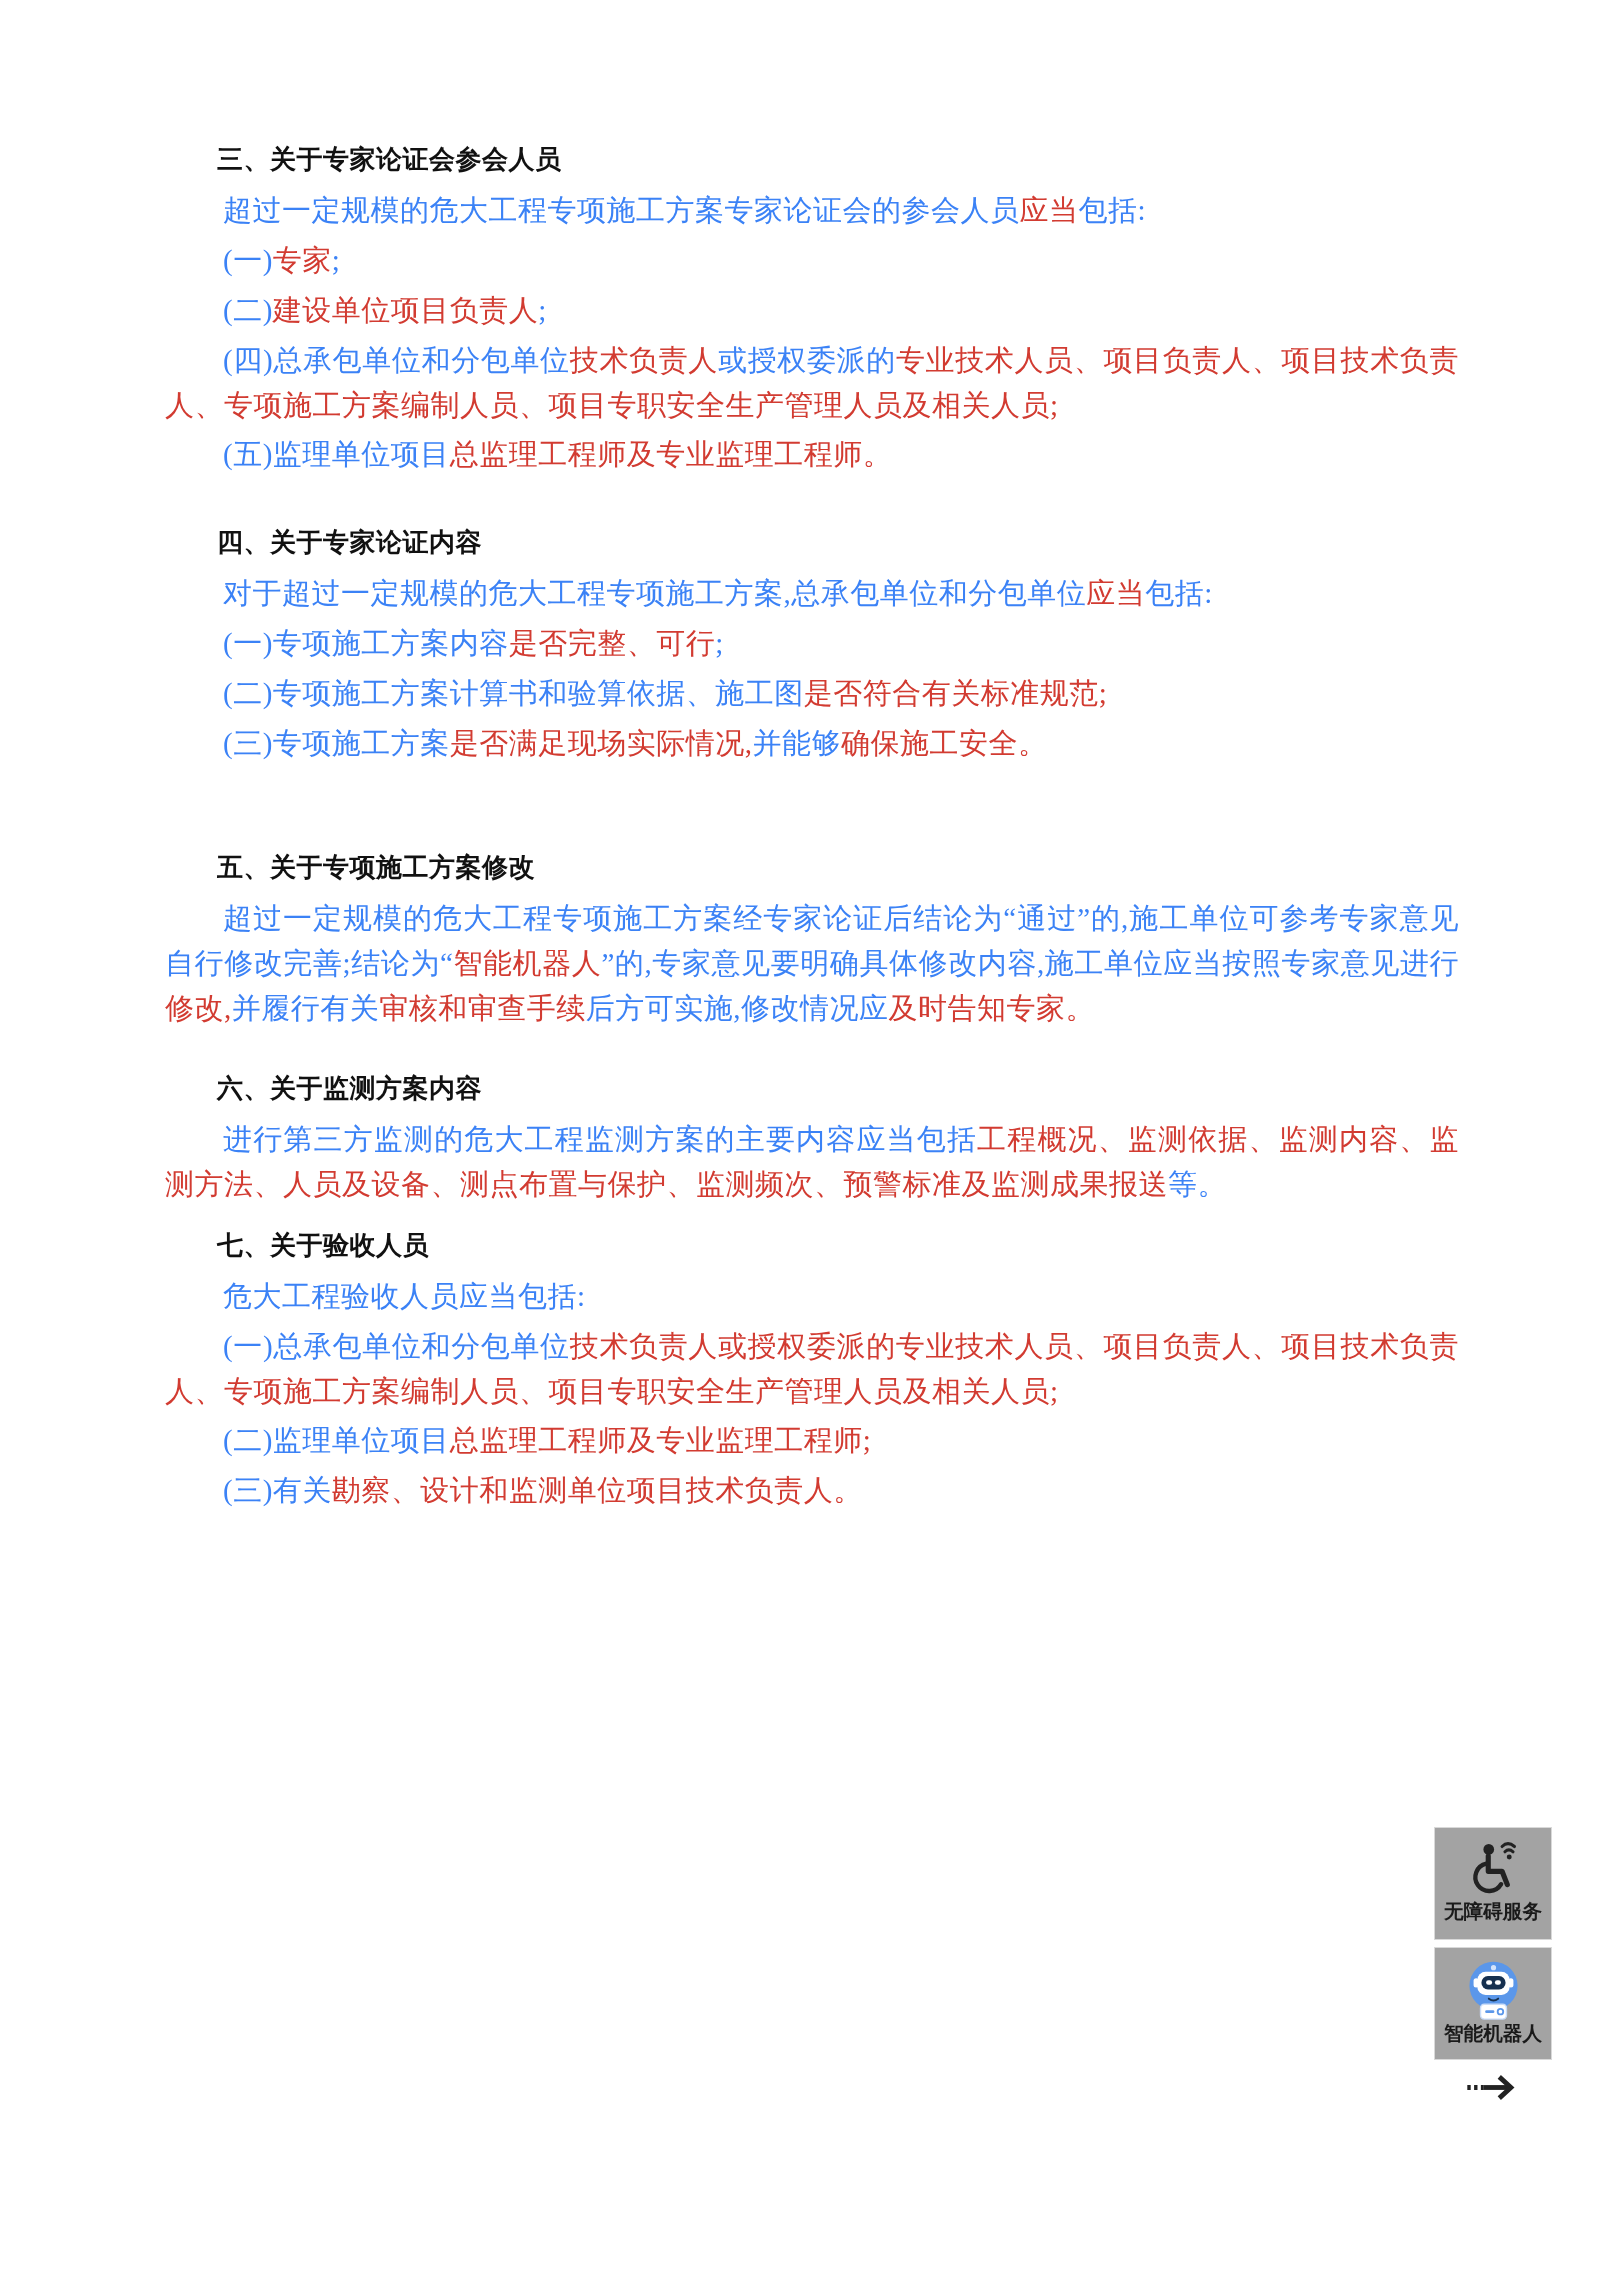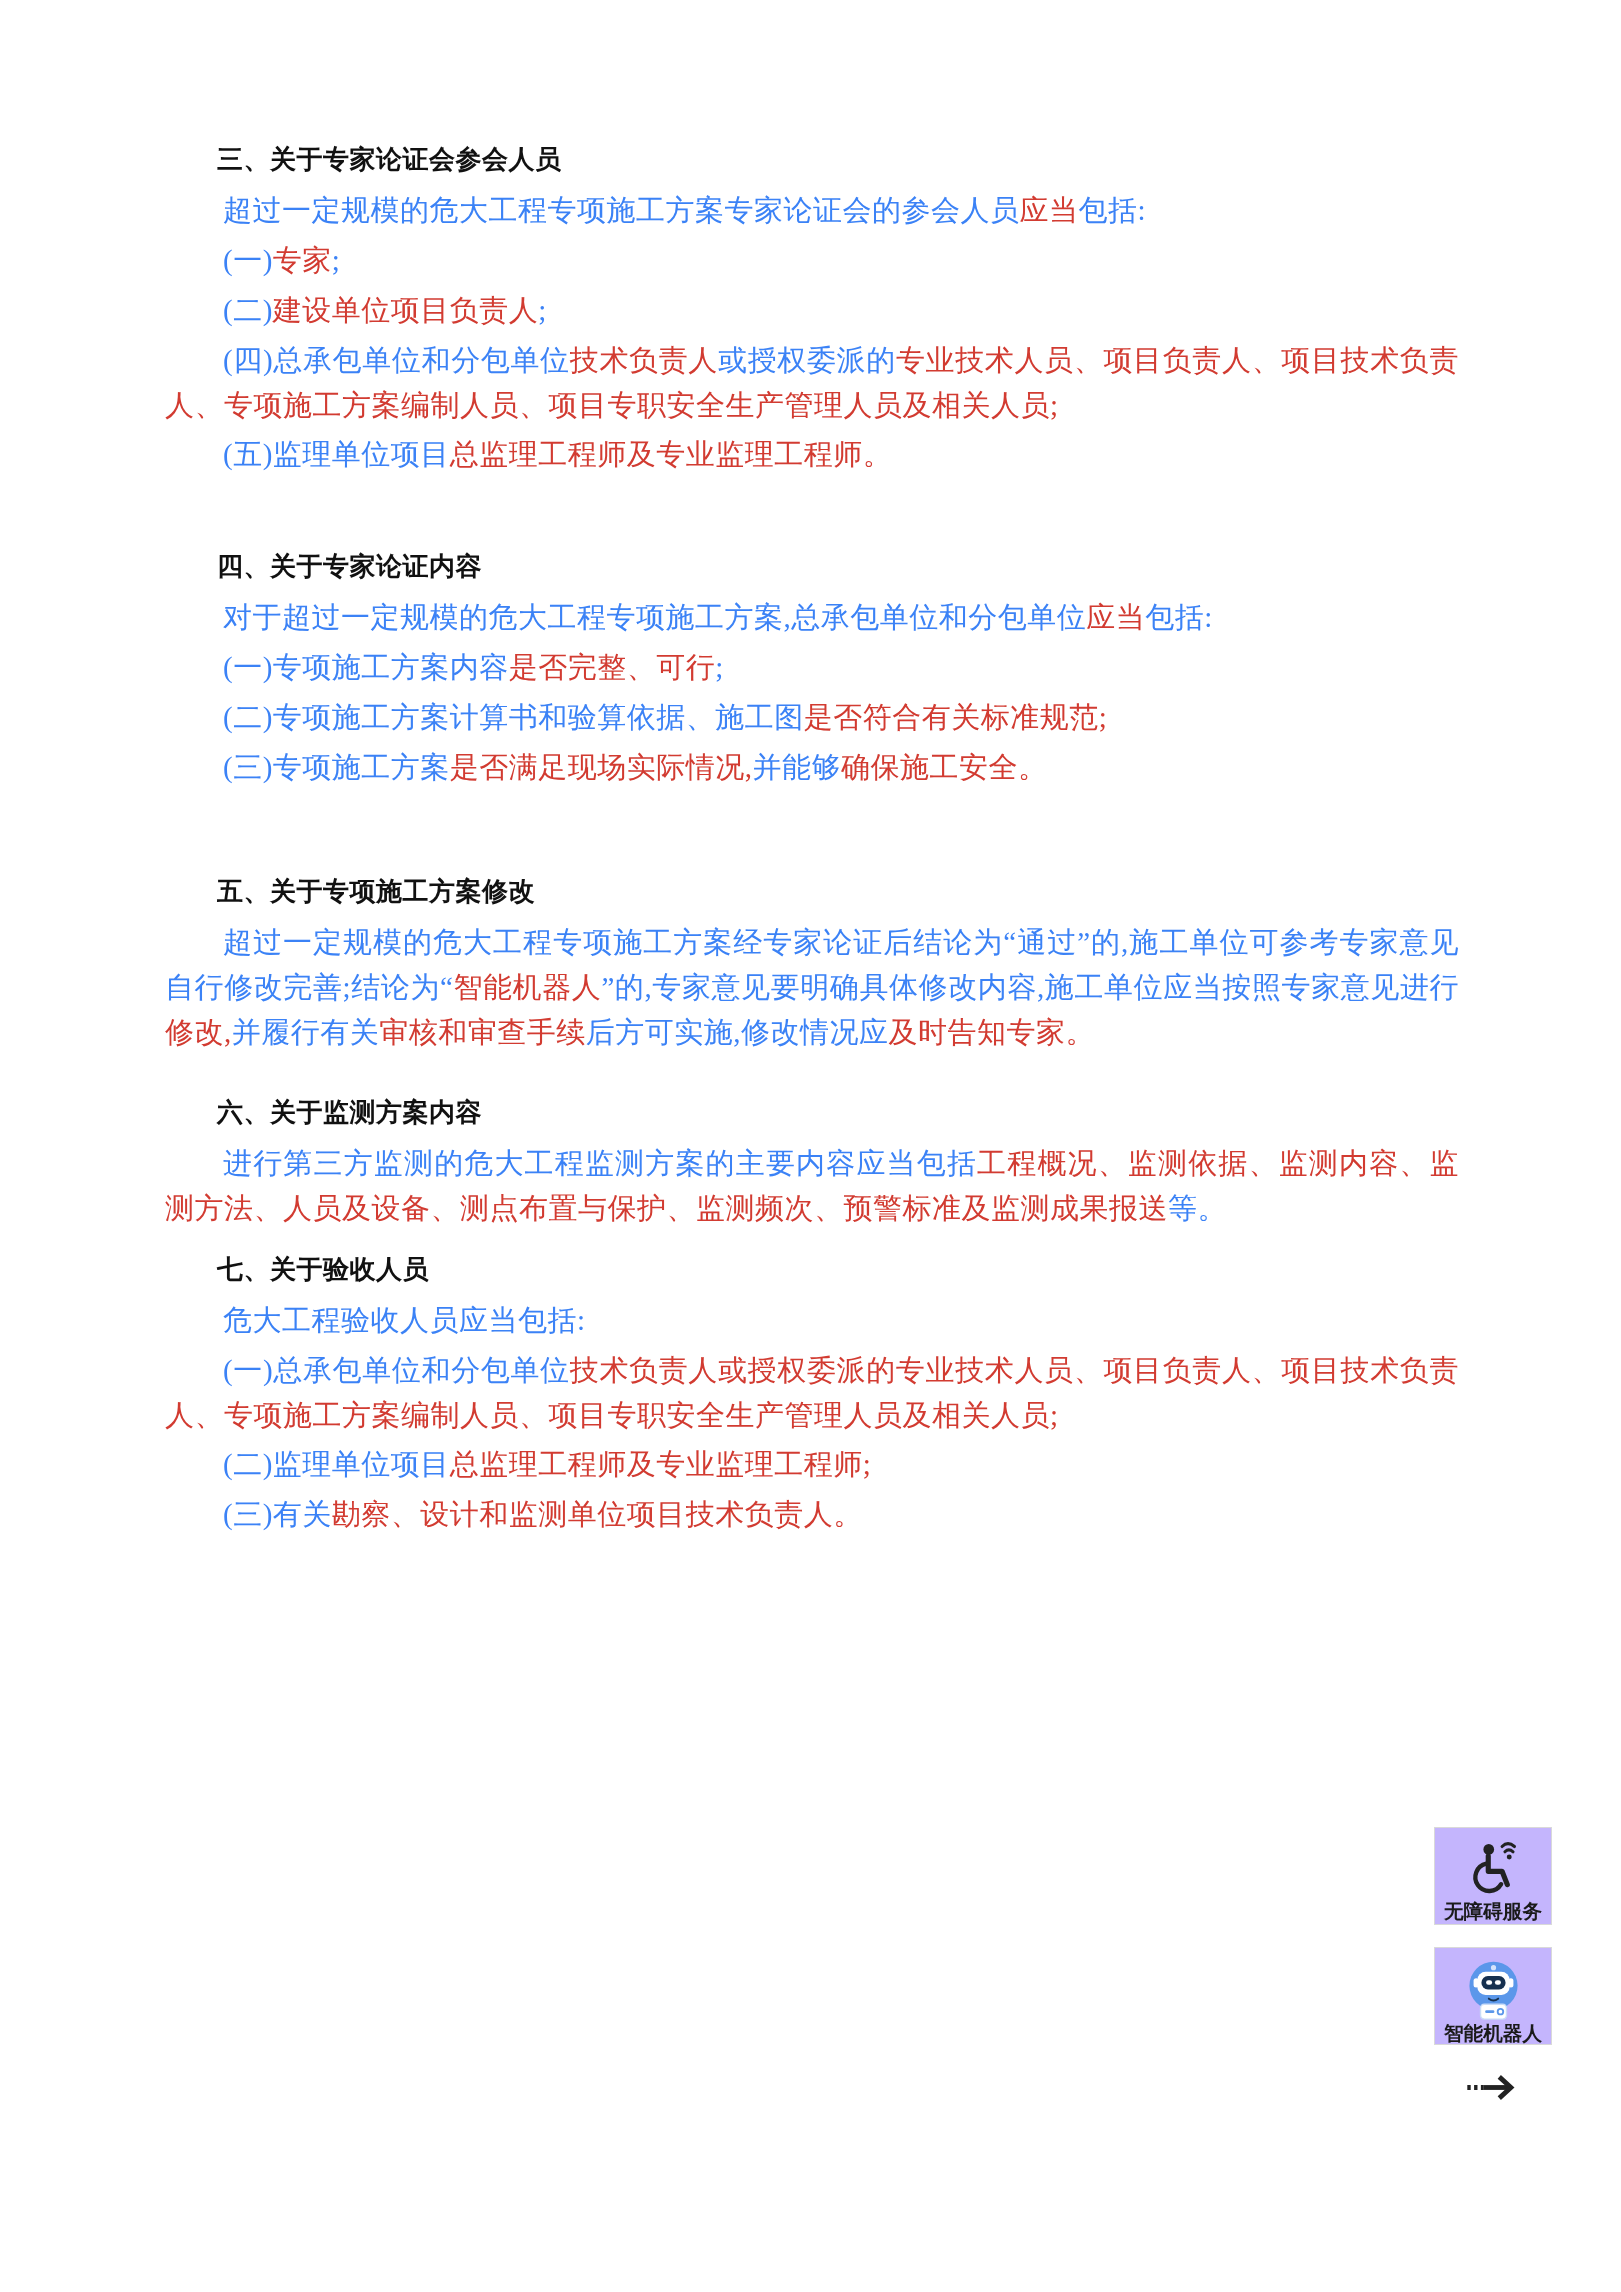--- a/index.html
+++ b/index.html
@@ -20,7 +20,7 @@
     text-align: justify;
   }
   .doc section { margin: 0; }
-  .doc section + section { margin-top: 67px; }
+  .doc section + section { margin-top: 43px; }
   .doc section:nth-child(3) { margin-top: 79px; }
   .doc section:nth-child(4) { margin-top: 35px; }
   .doc section:nth-child(5) { margin-top: 16px; }

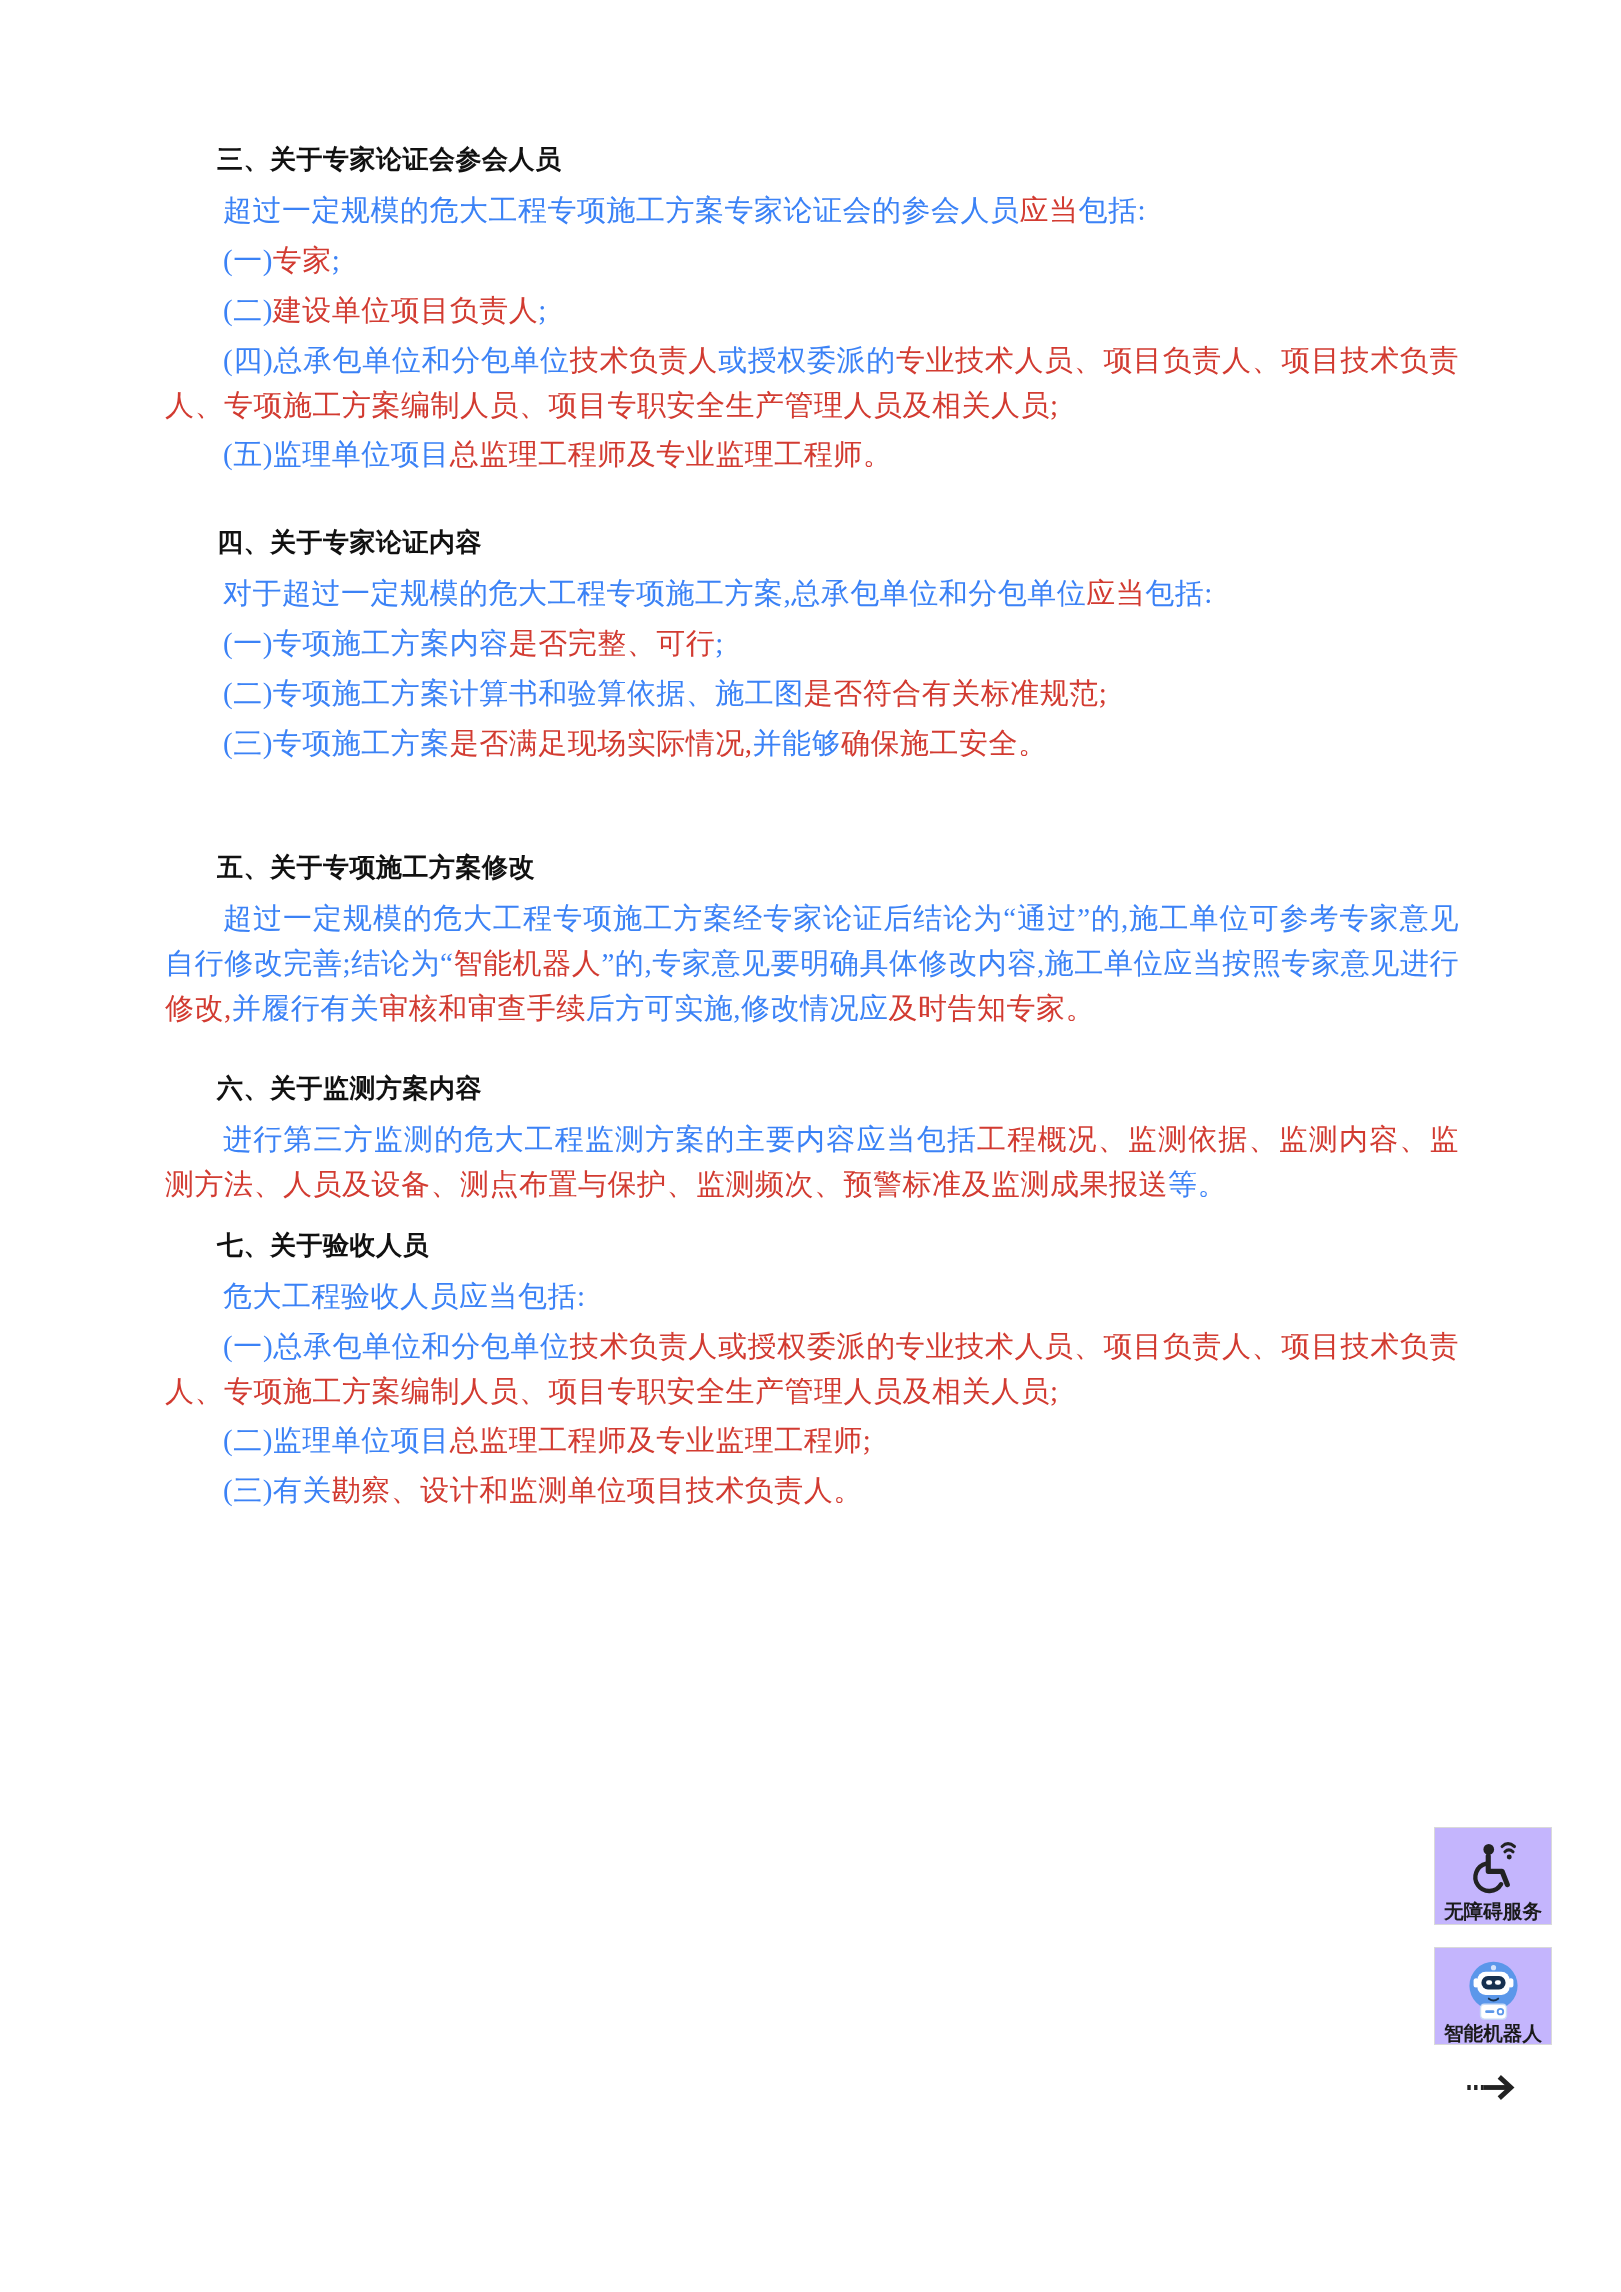--- a/index.html
+++ b/index.html
@@ -44,8 +44,8 @@
   .widget-box {
     position: absolute;
     left: 1434px;
-    width: 118px; height: 98px;
-    background: #c4b5fd;
+    width: 118px; height: 113px;
+    background: #a3a3a3;
     border: 1px solid #d9d9d9;
     box-sizing: border-box;
     text-align: center;

